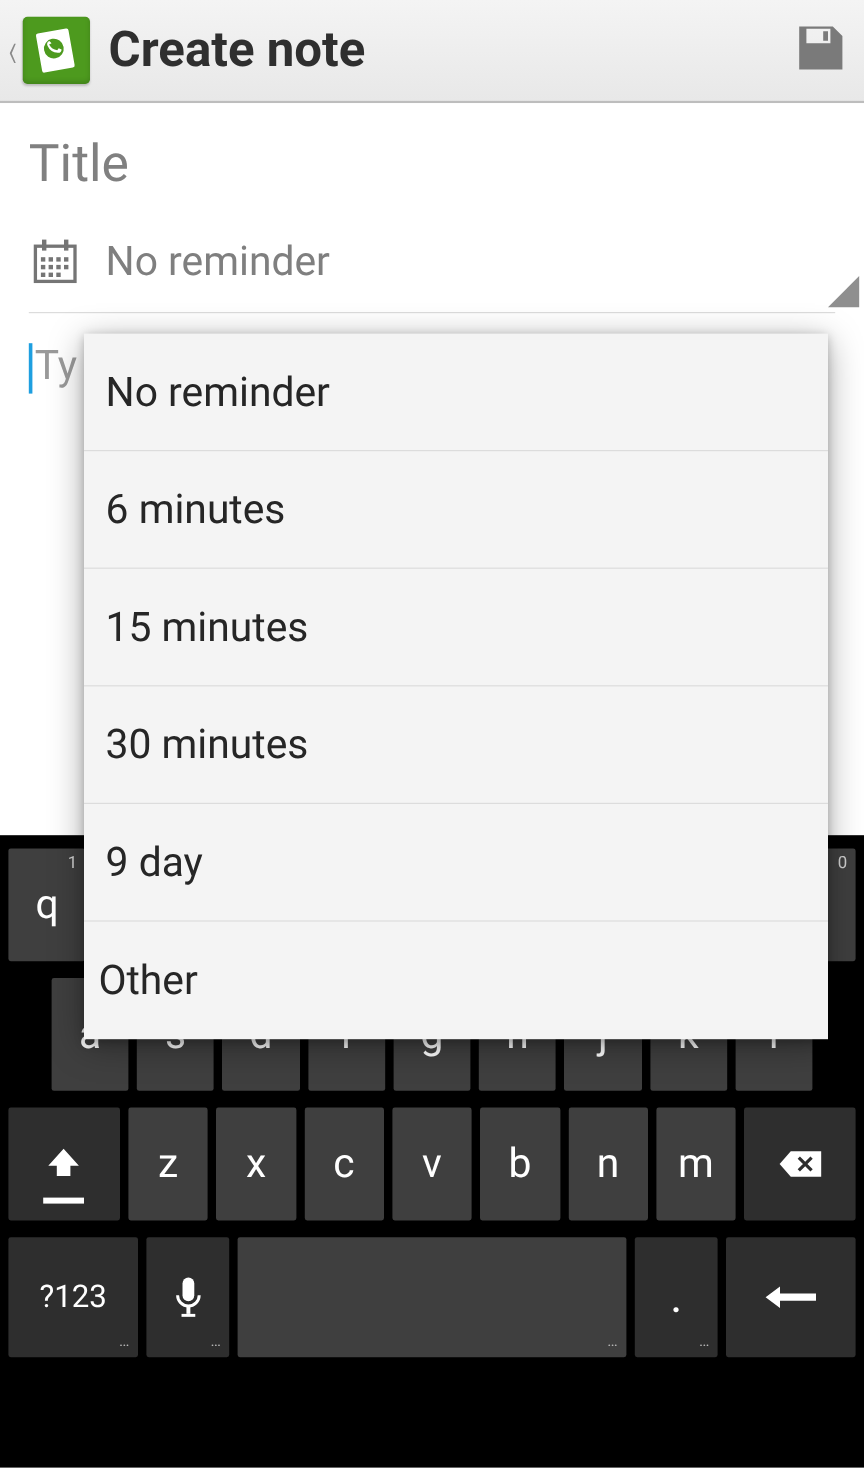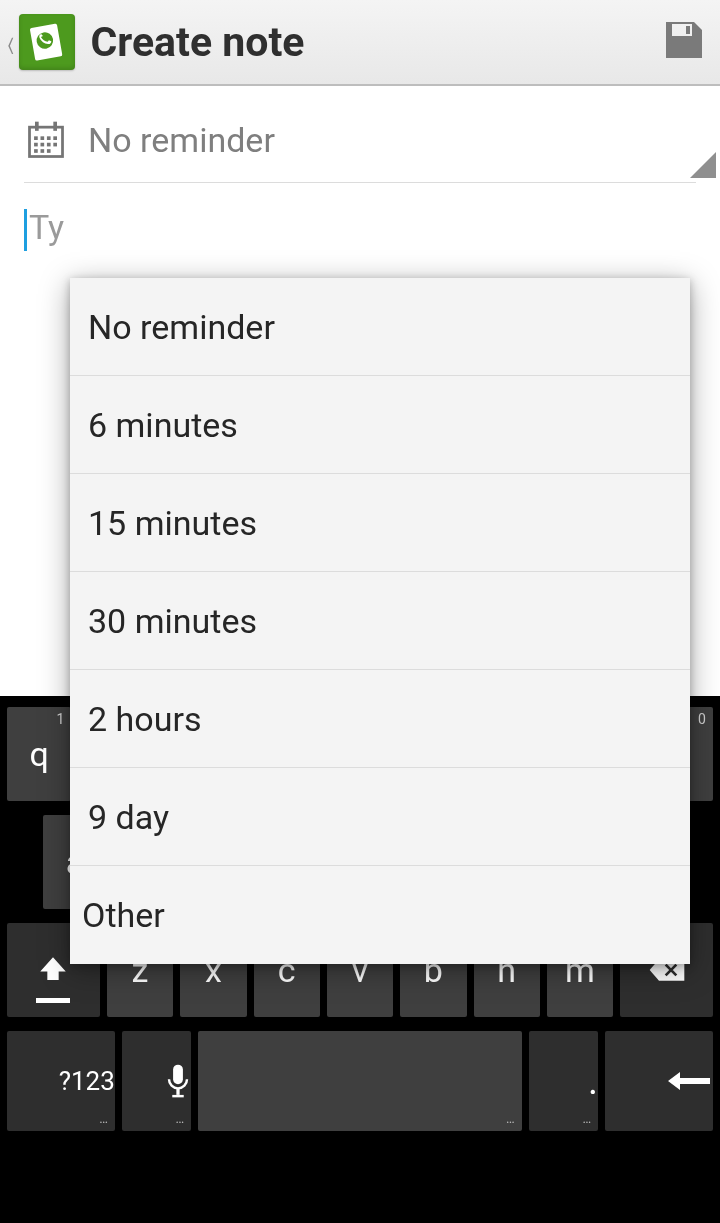--- a/index.html
+++ b/index.html
@@ -171,6 +171,7 @@
 </div>
 
 <div class="content">
+  <div class="title-placeholder">Title</div>
 
   <div class="reminder-row">
     <svg class="cal-icon" viewBox="0 0 48 48">

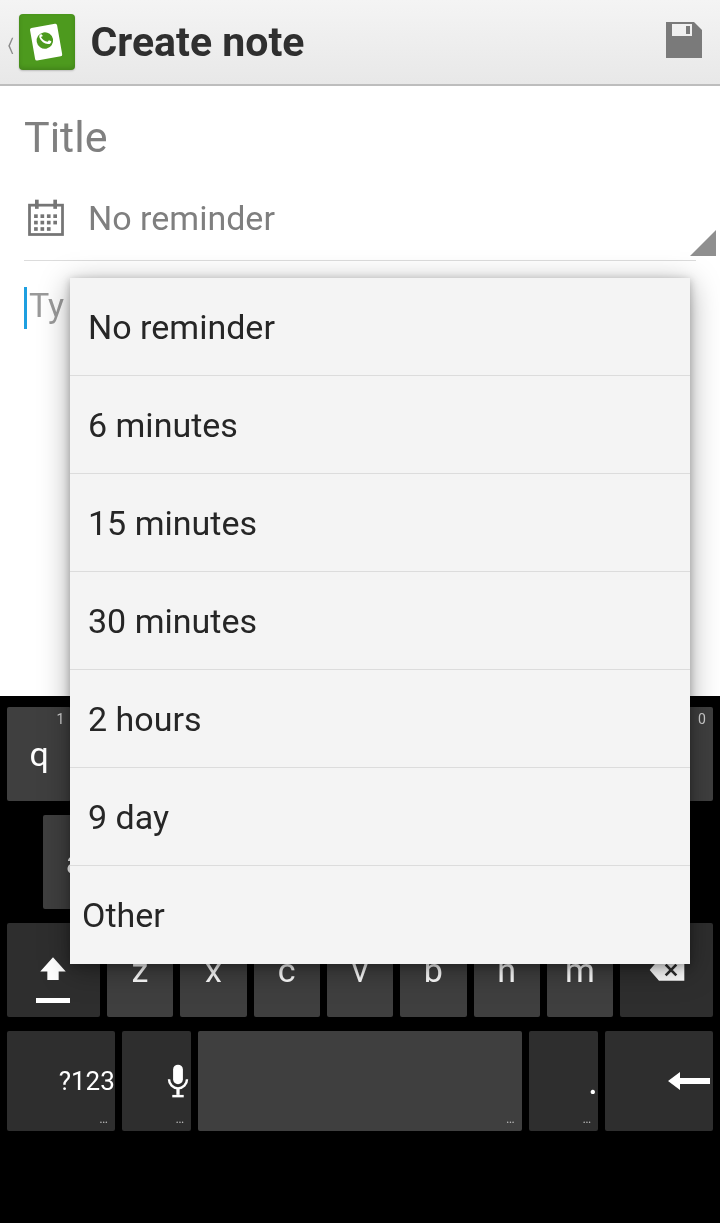--- a/index.html
+++ b/index.html
@@ -207,7 +207,6 @@
   <div class="dropdown-item">6 minutes</div>
   <div class="dropdown-item">15 minutes</div>
   <div class="dropdown-item">30 minutes</div>
-  <div class="dropdown-item">2 hours</div>
   <div class="dropdown-item">9 day</div>
   <div class="dropdown-item">Other</div>
 </div>

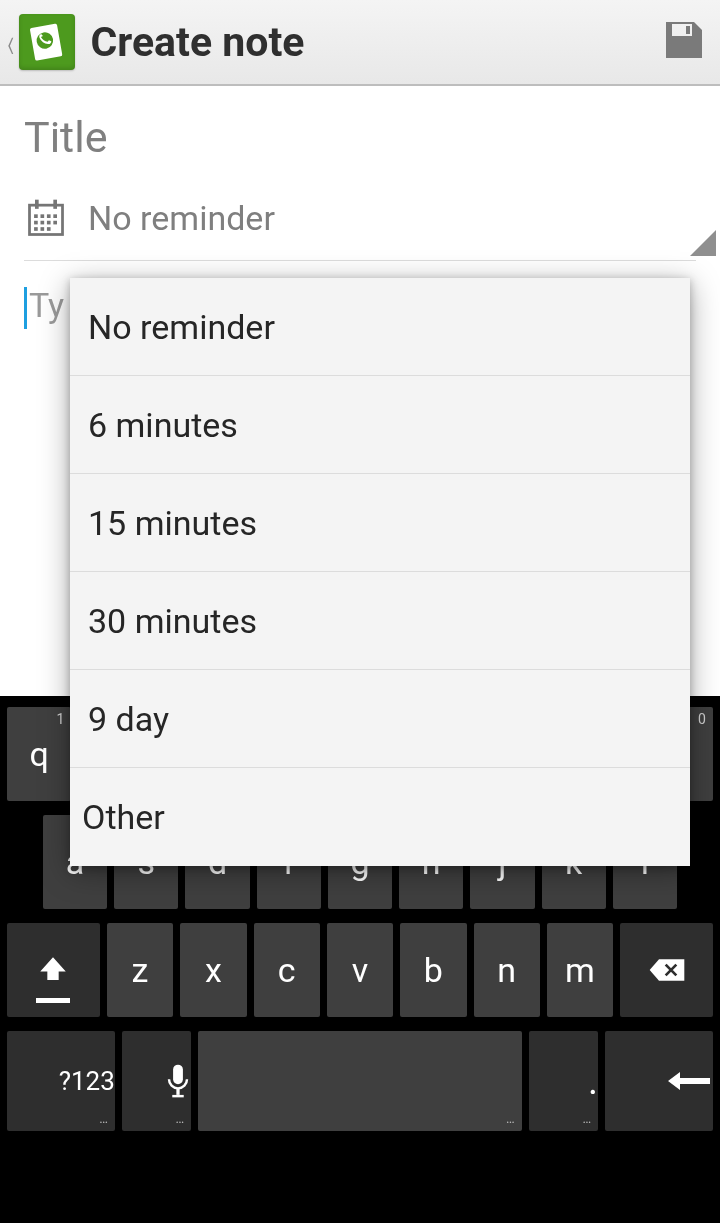--- a/index.html
+++ b/index.html
@@ -147,7 +147,7 @@
   .key.dot { flex: 0.9; background: #2e2e2e; font-size: 38px; }
   .key.enter { flex: 1.4; background: #2e2e2e; }
   .key .dots { position:absolute; bottom:5px; right:8px; font-size:13px; color:#b7b7b7; letter-spacing:-1px; }
-  .kb-row.r4 .key { height: 100px; justify-content: flex-end; }
+  .kb-row.r4 .key { height: 100px; }
   .shift-underline { position:absolute; bottom:14px; width:34px; height:5px; background:#fff; }
 </style>
 </head>

